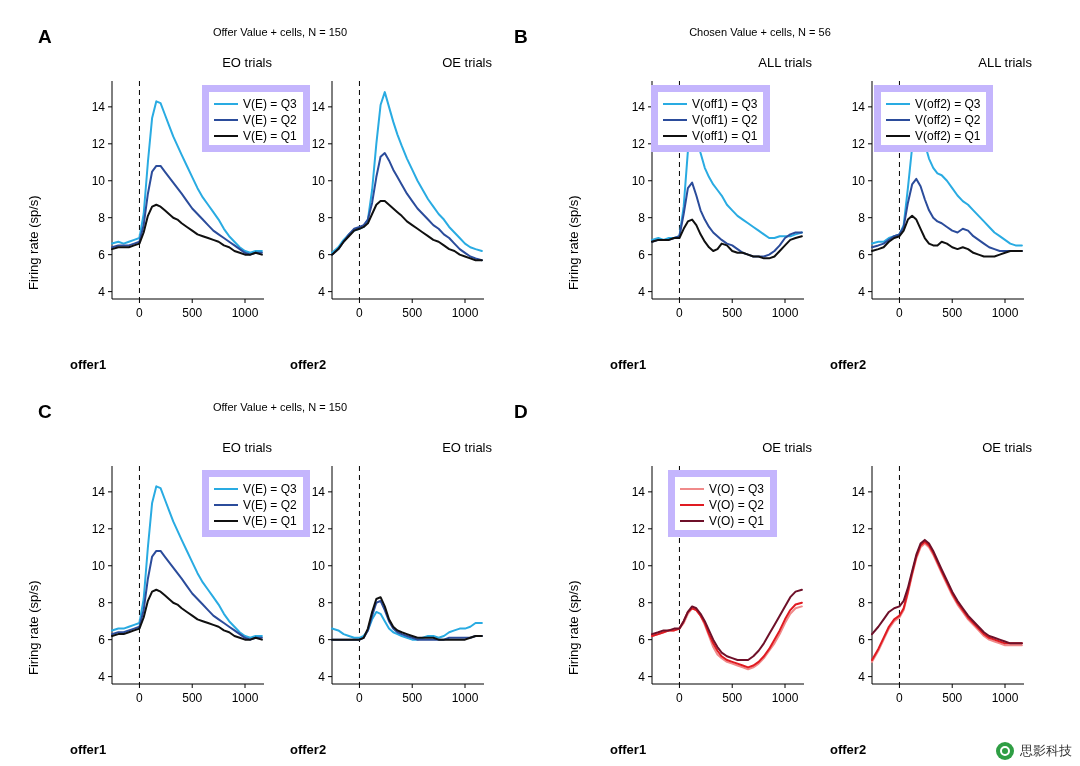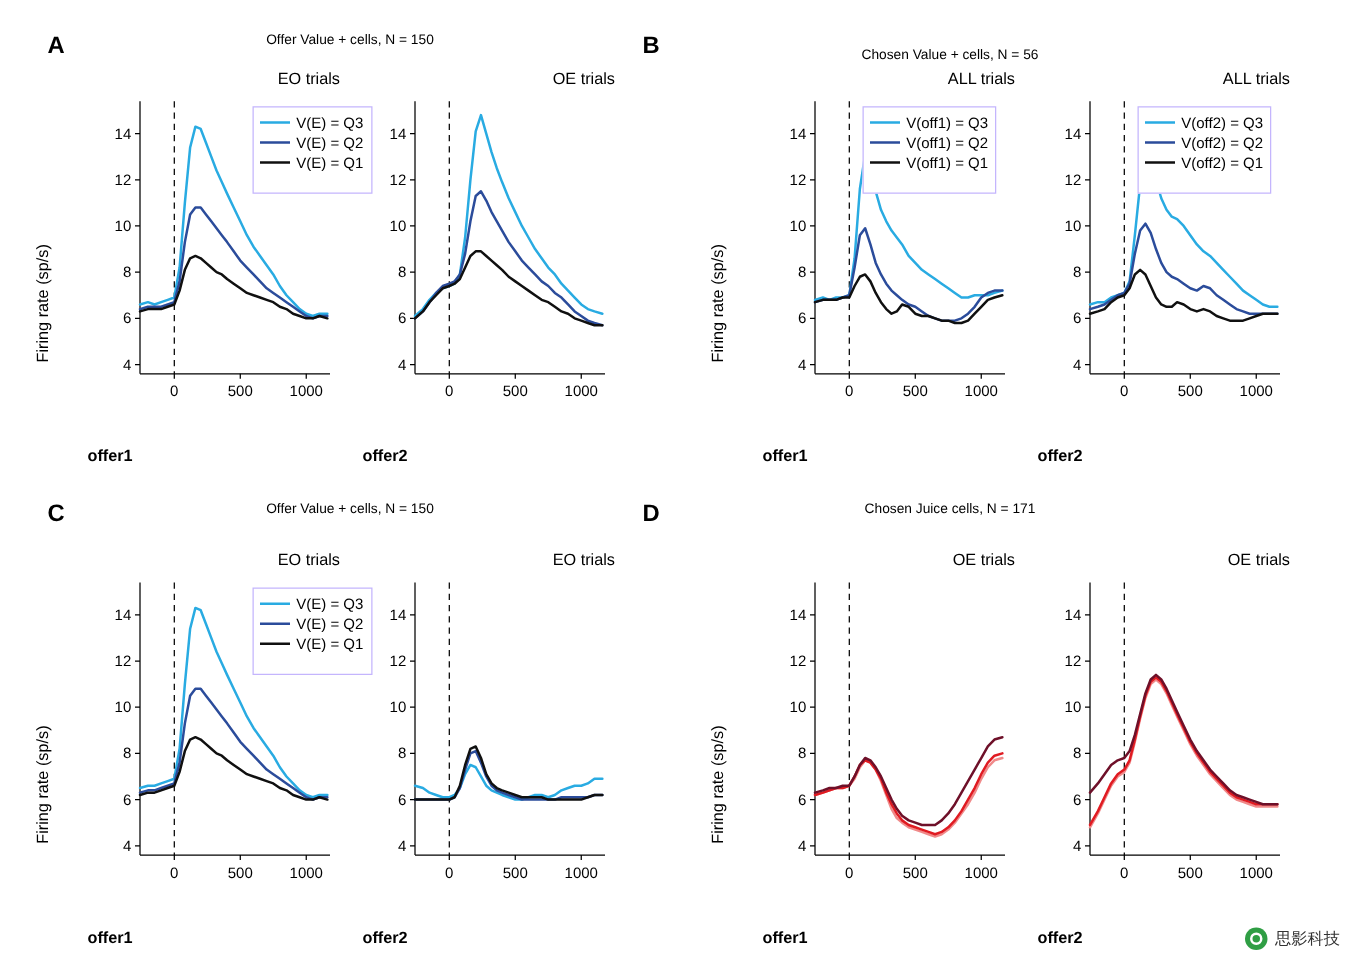--- a/index.html
+++ b/index.html
@@ -131,7 +131,7 @@
 
   <div class="panel" style="left:540px; top:0px; width:540px; height:383px;">
     <div class="panel-letter" style="left:-26px; top:26px;">B</div>
-    <div class="panel-title" style="left:10px; top:26px; width:420px;margin-top:12px;">Chosen Value + cells, N = 56</div>
+    <div class="panel-title" style="left:10px; top:26px; width:420px;">Chosen Value + cells, N = 56</div>
   </div>
 
   <div class="panel" style="left:0px; top:383px; width:540px; height:383px;">

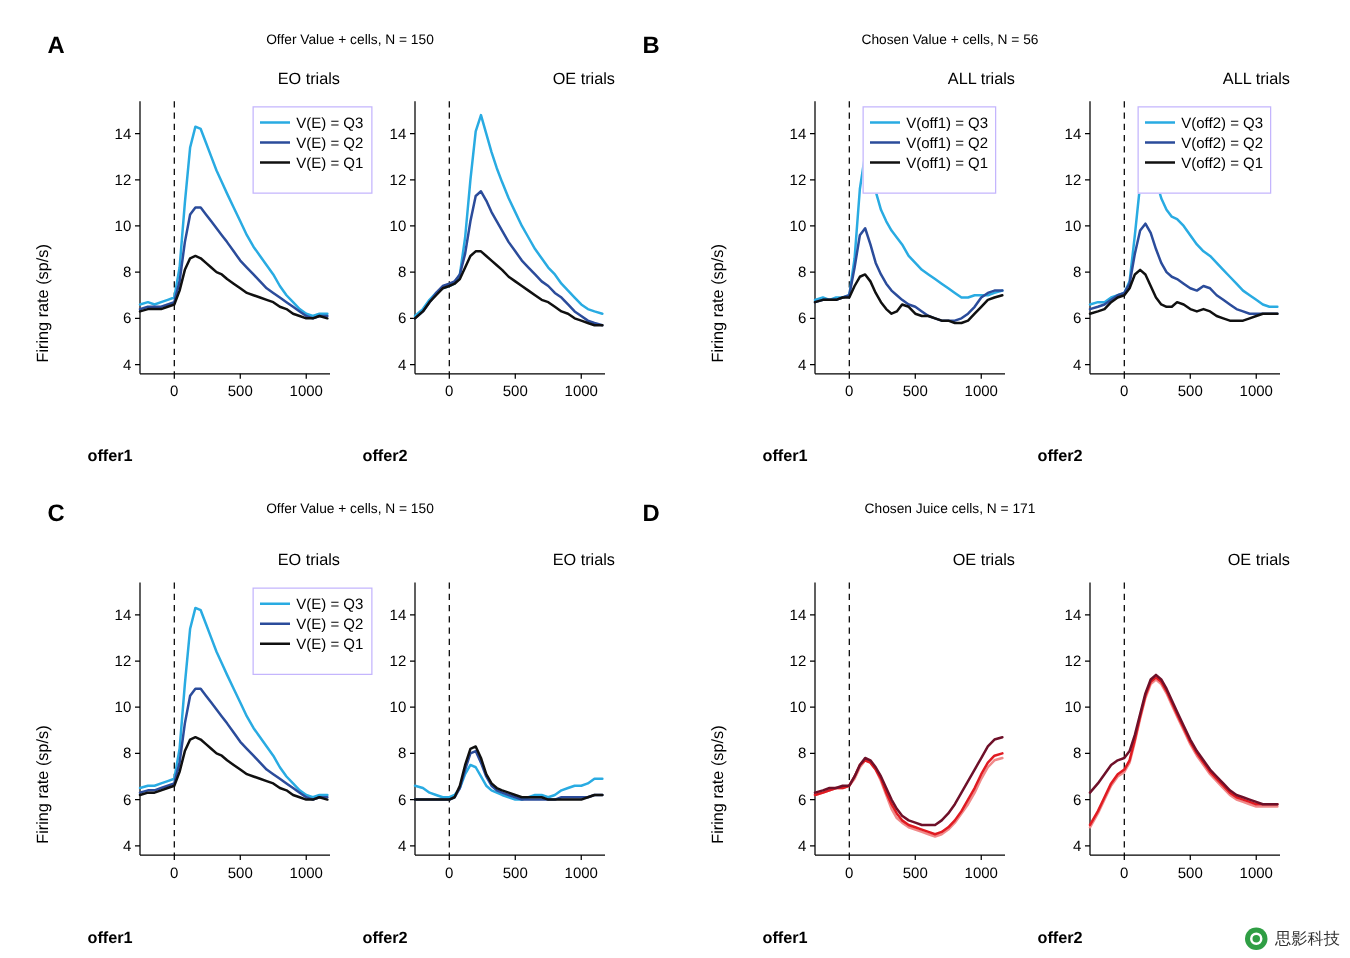--- a/index.html
+++ b/index.html
@@ -68,9 +68,9 @@
   }
   .legend {
     position: absolute;
-    border: 1px solid #c4b5fd;
+    border: 7px solid #c4b5fd;
     background: #fff;
-    padding: 4px 6px 16px 5px;
+    padding: 4px 6px 1px 5px;
     font-size: 12px;
     line-height: 16px;
   }

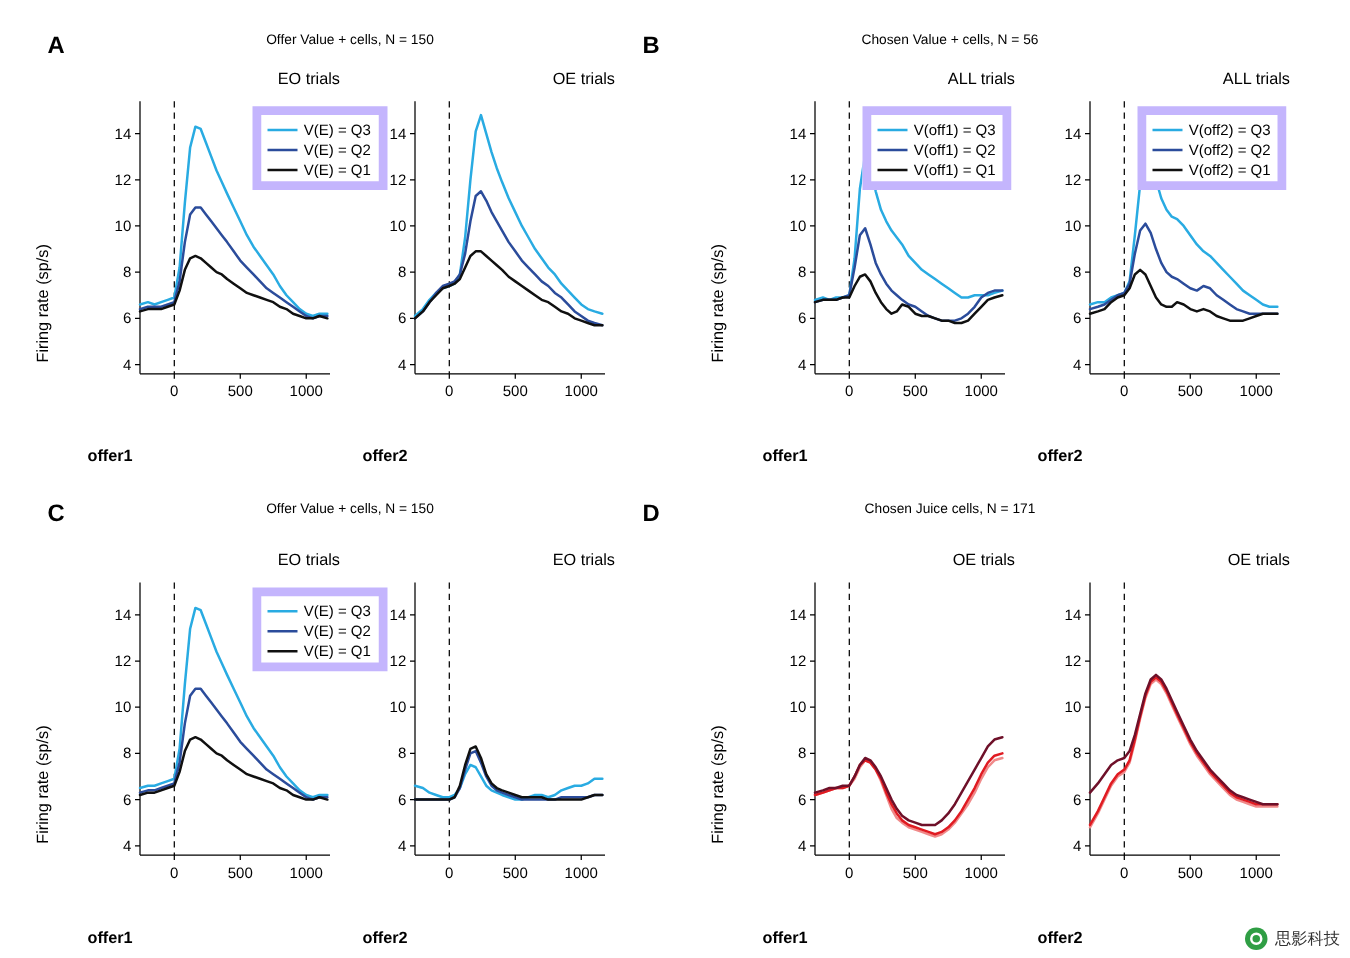--- a/index.html
+++ b/index.html
@@ -410,7 +410,7 @@
         <span>V(E) = Q1</span>
       </div>
     </div>
-  <div class="legend" id="legend-B1" style="left:690px; top:85px;">
+  <div class="legend" id="legend-B1" style="left:651px; top:85px;">
       <div class="legend-row">
         <span class="legend-swatch" style="border-top-color: rgb(41, 171, 226);"></span>
         <span>V(off1) = Q3</span>

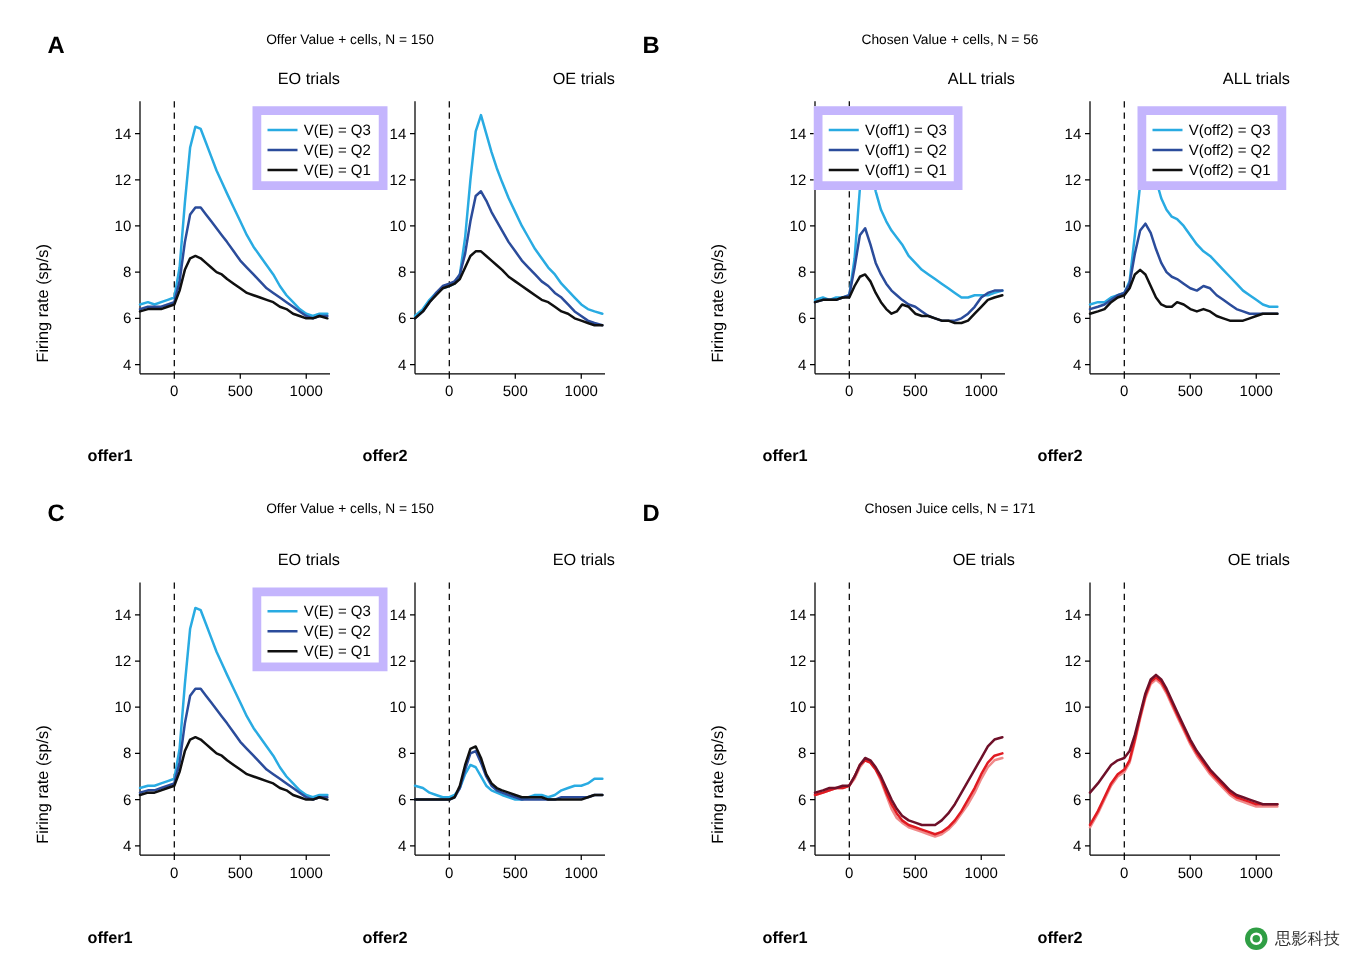--- a/index.html
+++ b/index.html
@@ -424,7 +424,7 @@
         <span>V(off1) = Q1</span>
       </div>
     </div>
-  <div class="legend" id="legend-B2" style="left:910px; top:85px;text-align:center;">
+  <div class="legend" id="legend-B2" style="left:874px; top:85px;text-align:center;">
       <div class="legend-row">
         <span class="legend-swatch" style="border-top-color: rgb(41, 171, 226);"></span>
         <span>V(off2) = Q3</span>

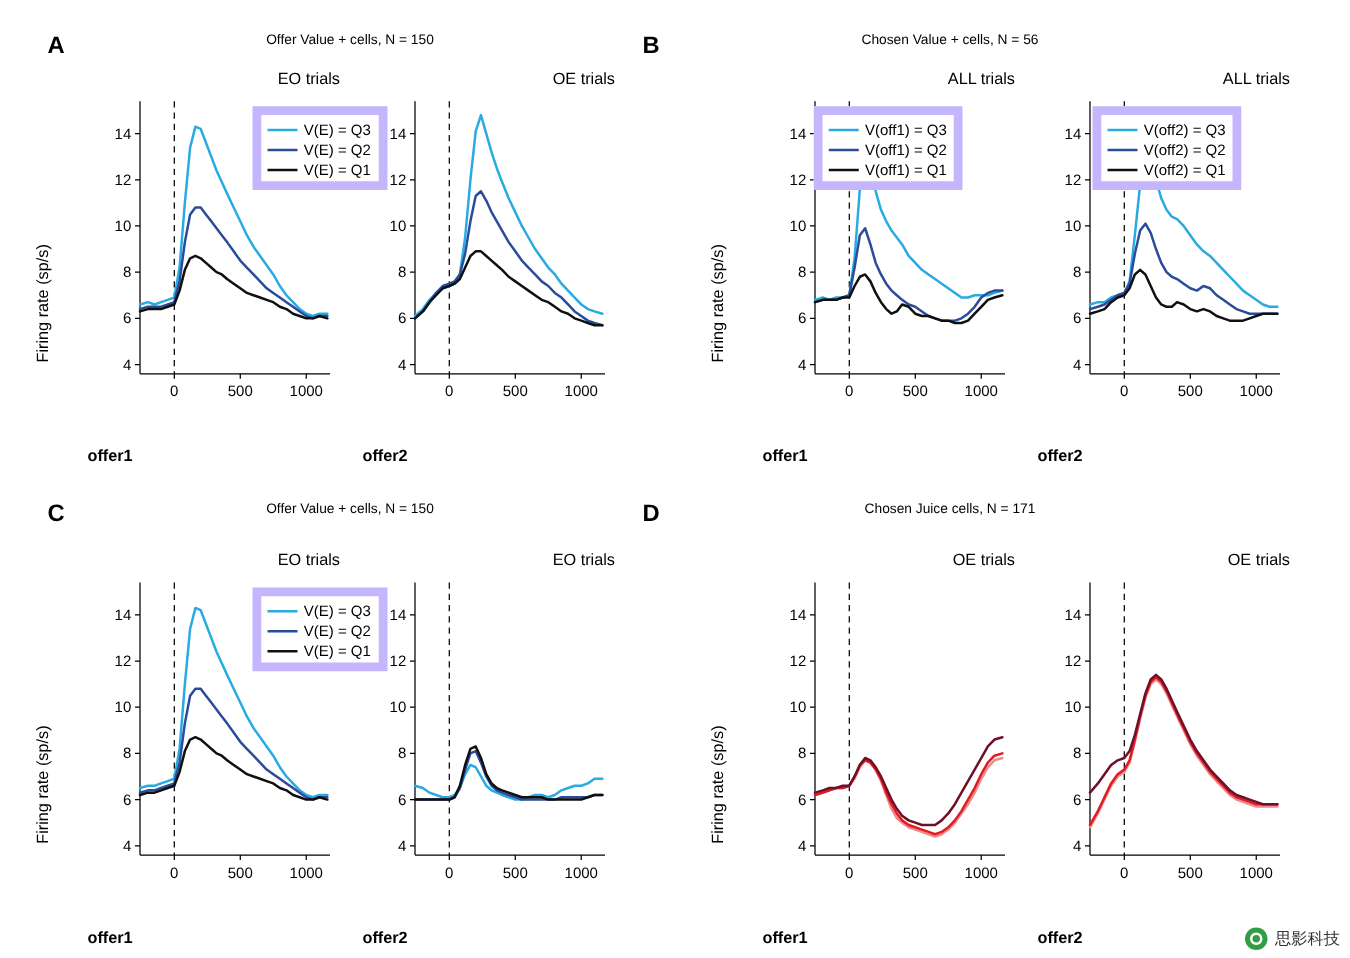--- a/index.html
+++ b/index.html
@@ -141,7 +141,6 @@
 
   <div class="panel" style="left:540px; top:383px; width:540px; height:383px;">
     <div class="panel-letter" style="left:-26px; top:18px;">D</div>
-    <div class="panel-title" style="left:10px; top:18px; width:420px;">Chosen Juice cells, N = 171</div>
   </div>
 
   <div class="subplot" style="left:82px; top:75px; width:190px; height:250px;">

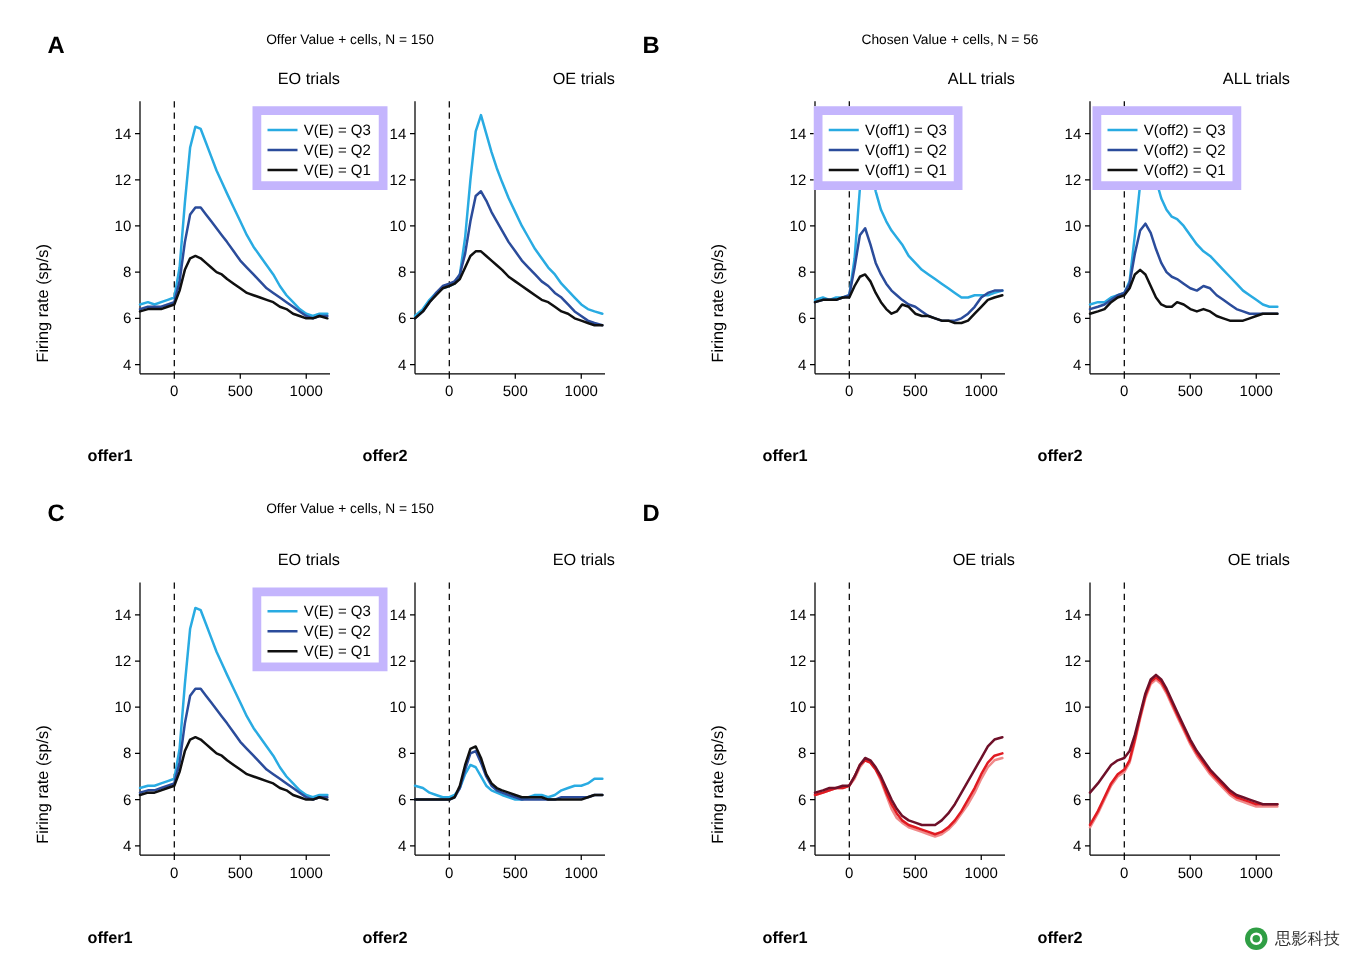--- a/index.html
+++ b/index.html
@@ -451,6 +451,20 @@
         <span>V(E) = Q1</span>
       </div>
     </div>
+  <div class="legend" id="legend-D" style="left:668px; top:470px;">
+      <div class="legend-row">
+        <span class="legend-swatch" style="border-top-color: rgb(240, 138, 138);"></span>
+        <span>V(O) = Q3</span>
+      </div>
+      <div class="legend-row">
+        <span class="legend-swatch" style="border-top-color: rgb(224, 27, 34);"></span>
+        <span>V(O) = Q2</span>
+      </div>
+      <div class="legend-row">
+        <span class="legend-swatch" style="border-top-color: rgb(110, 16, 41);"></span>
+        <span>V(O) = Q1</span>
+      </div>
+    </div>
 
   <div class="watermark">
     <span class="wm-logo"></span>

